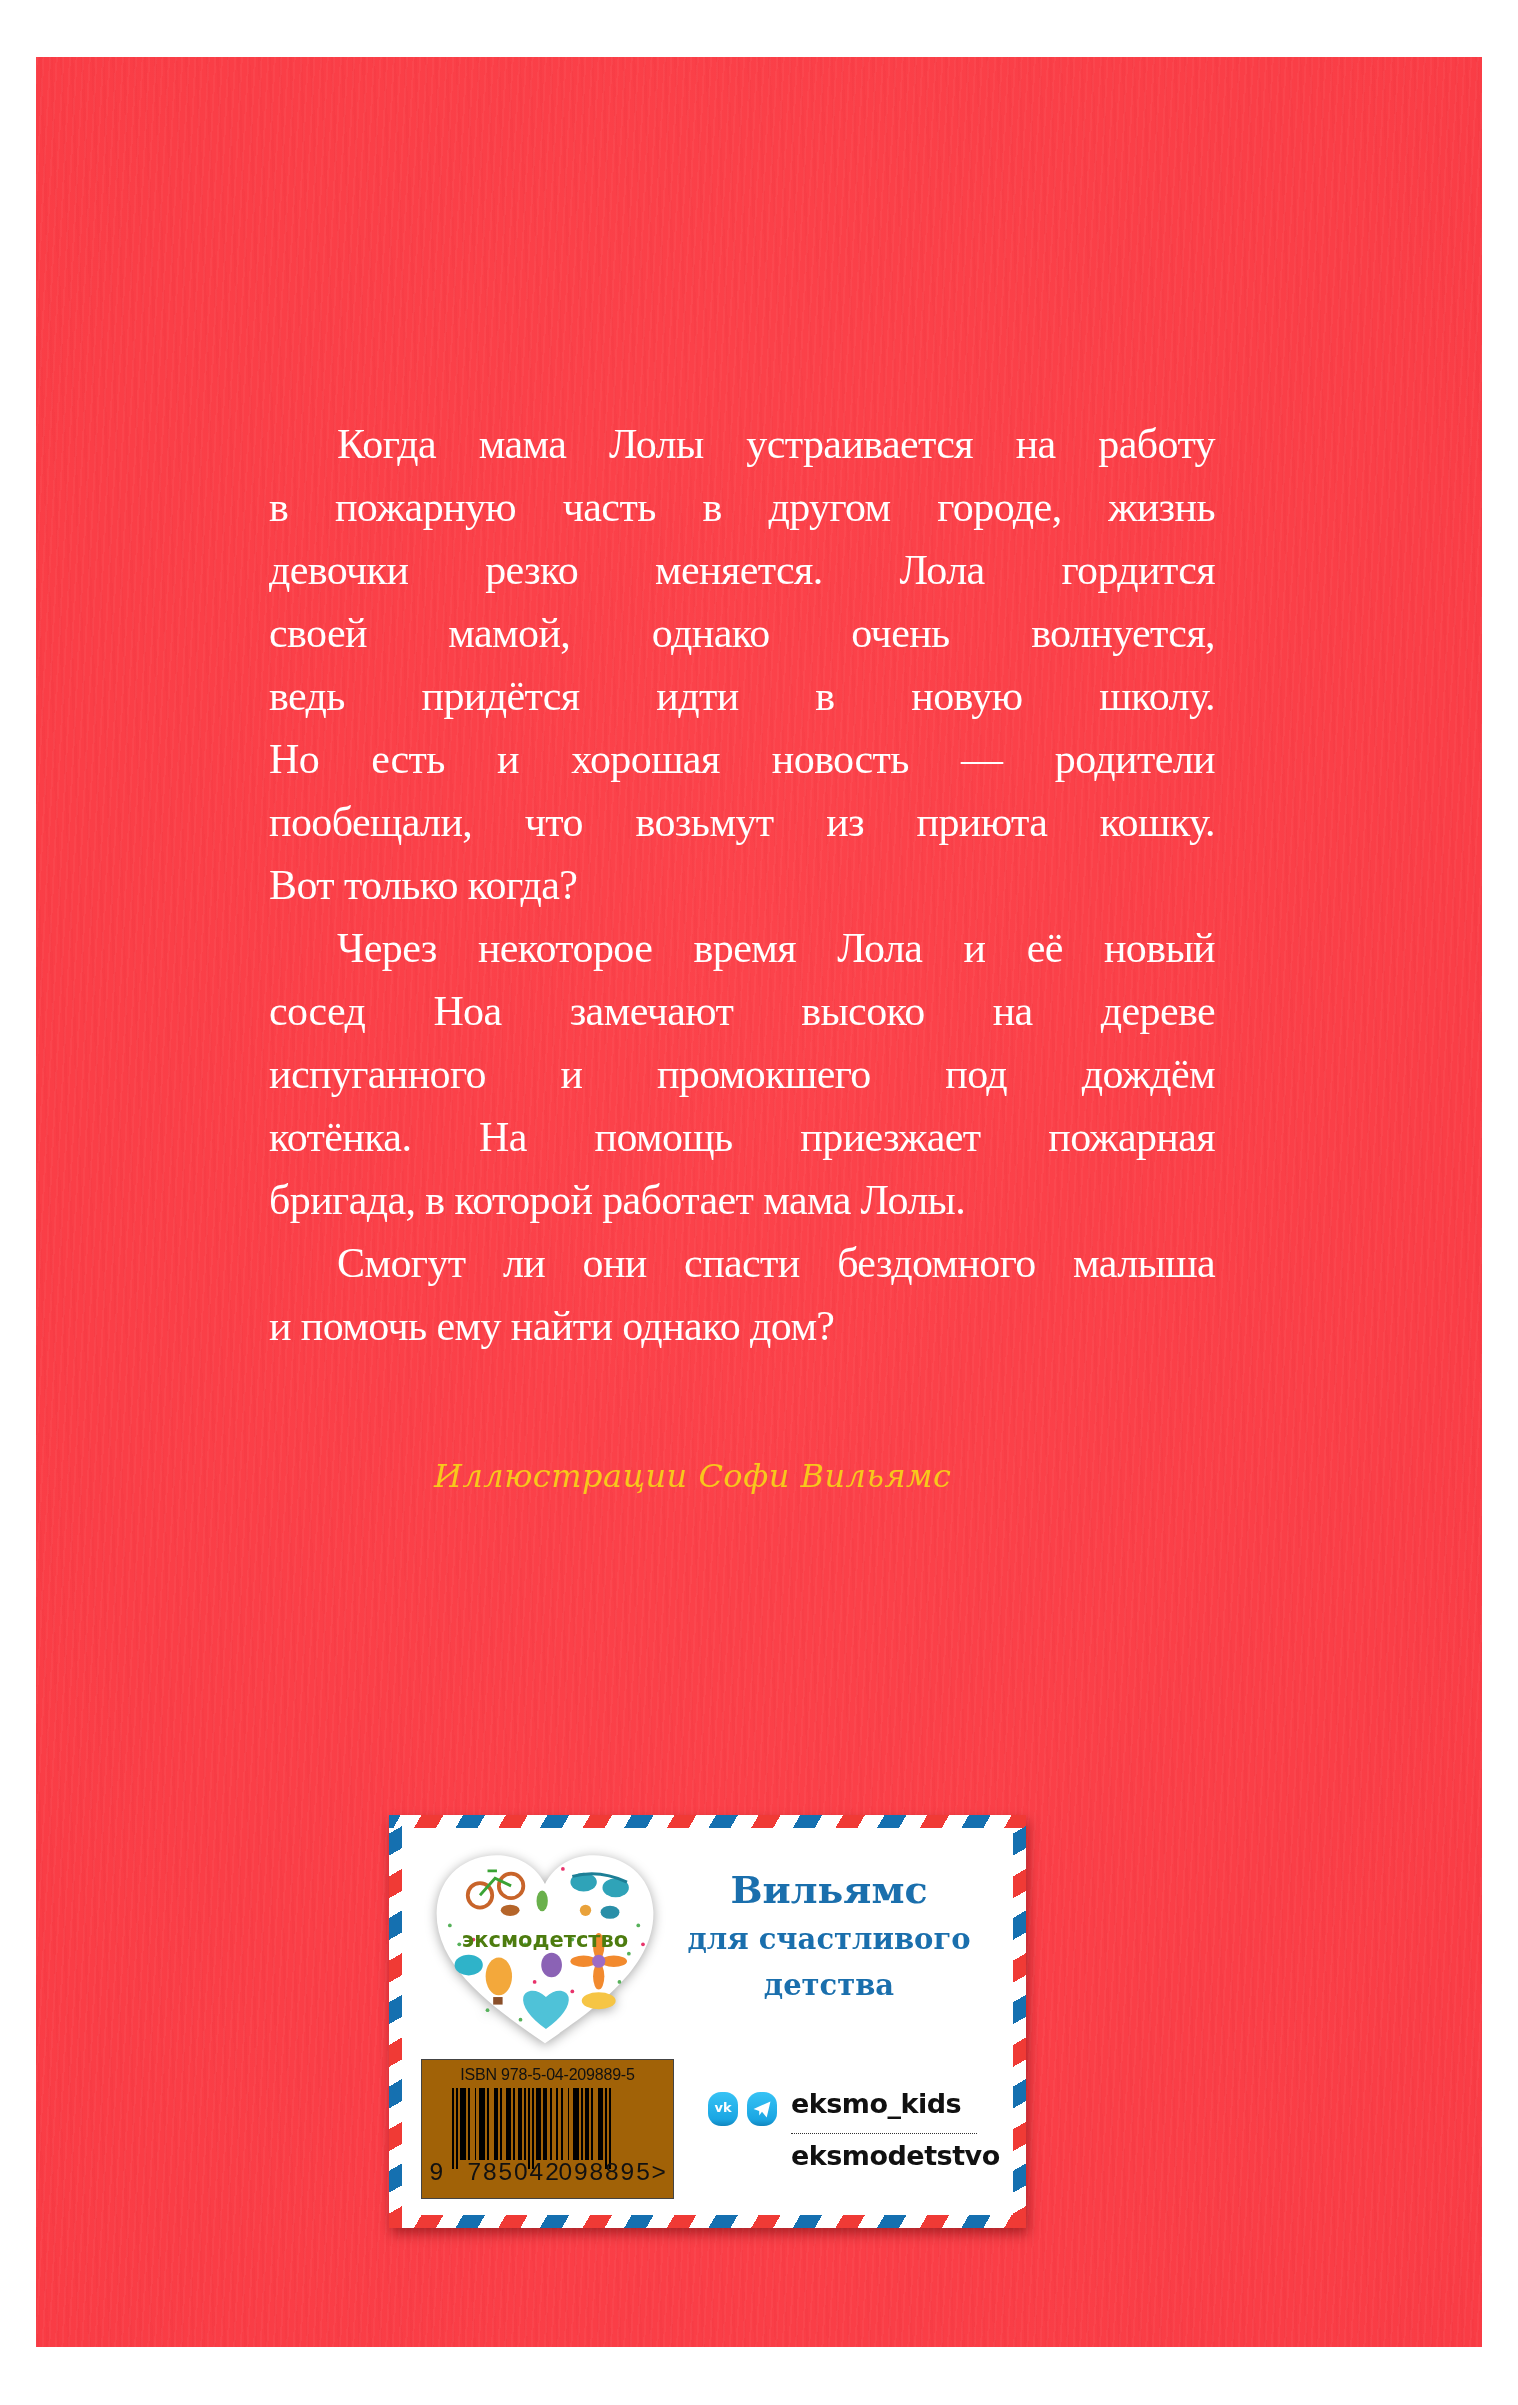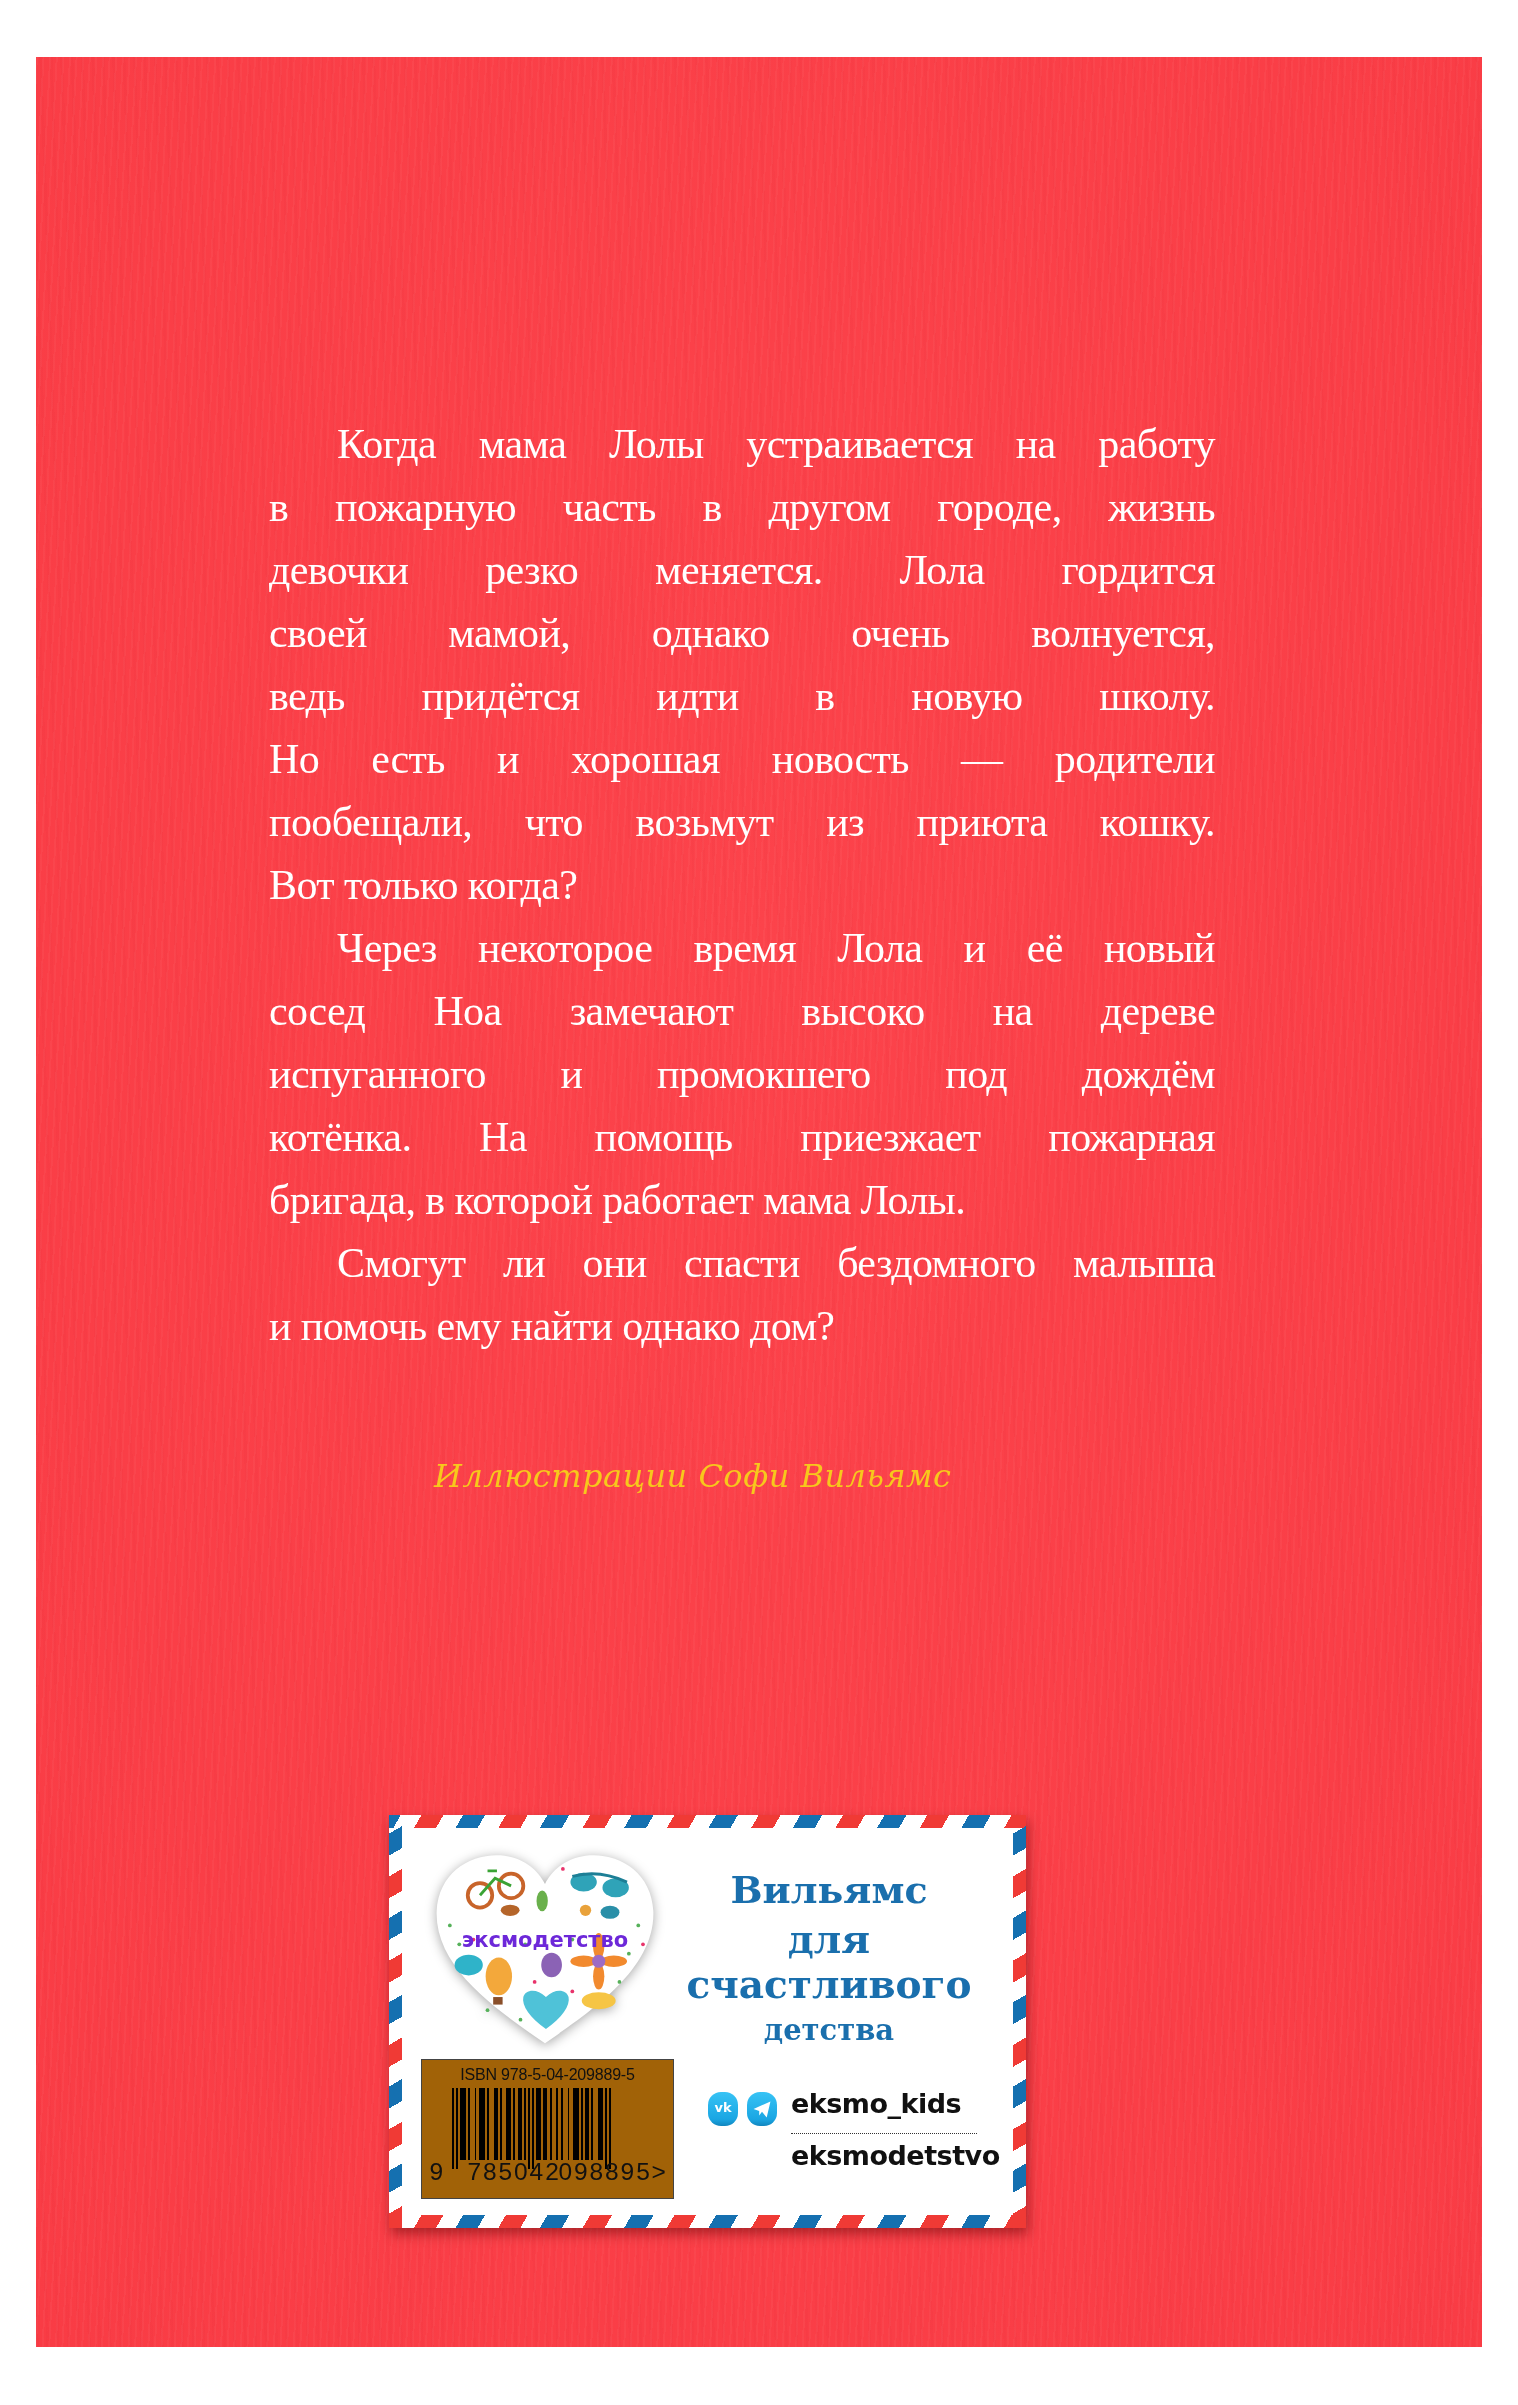--- a/index.html
+++ b/index.html
@@ -65,7 +65,7 @@
   .logo-text {
     position: absolute; left: 0; top: 78px; width: 228px; text-align: center;
     font-family: "DejaVu Sans", sans-serif; font-size: 21px; font-weight: bold;
-    color: #6d28d9; letter-spacing: 0px;
+    color: #4d7c0f; letter-spacing: 0px;
   }
 
   .isbn-box {

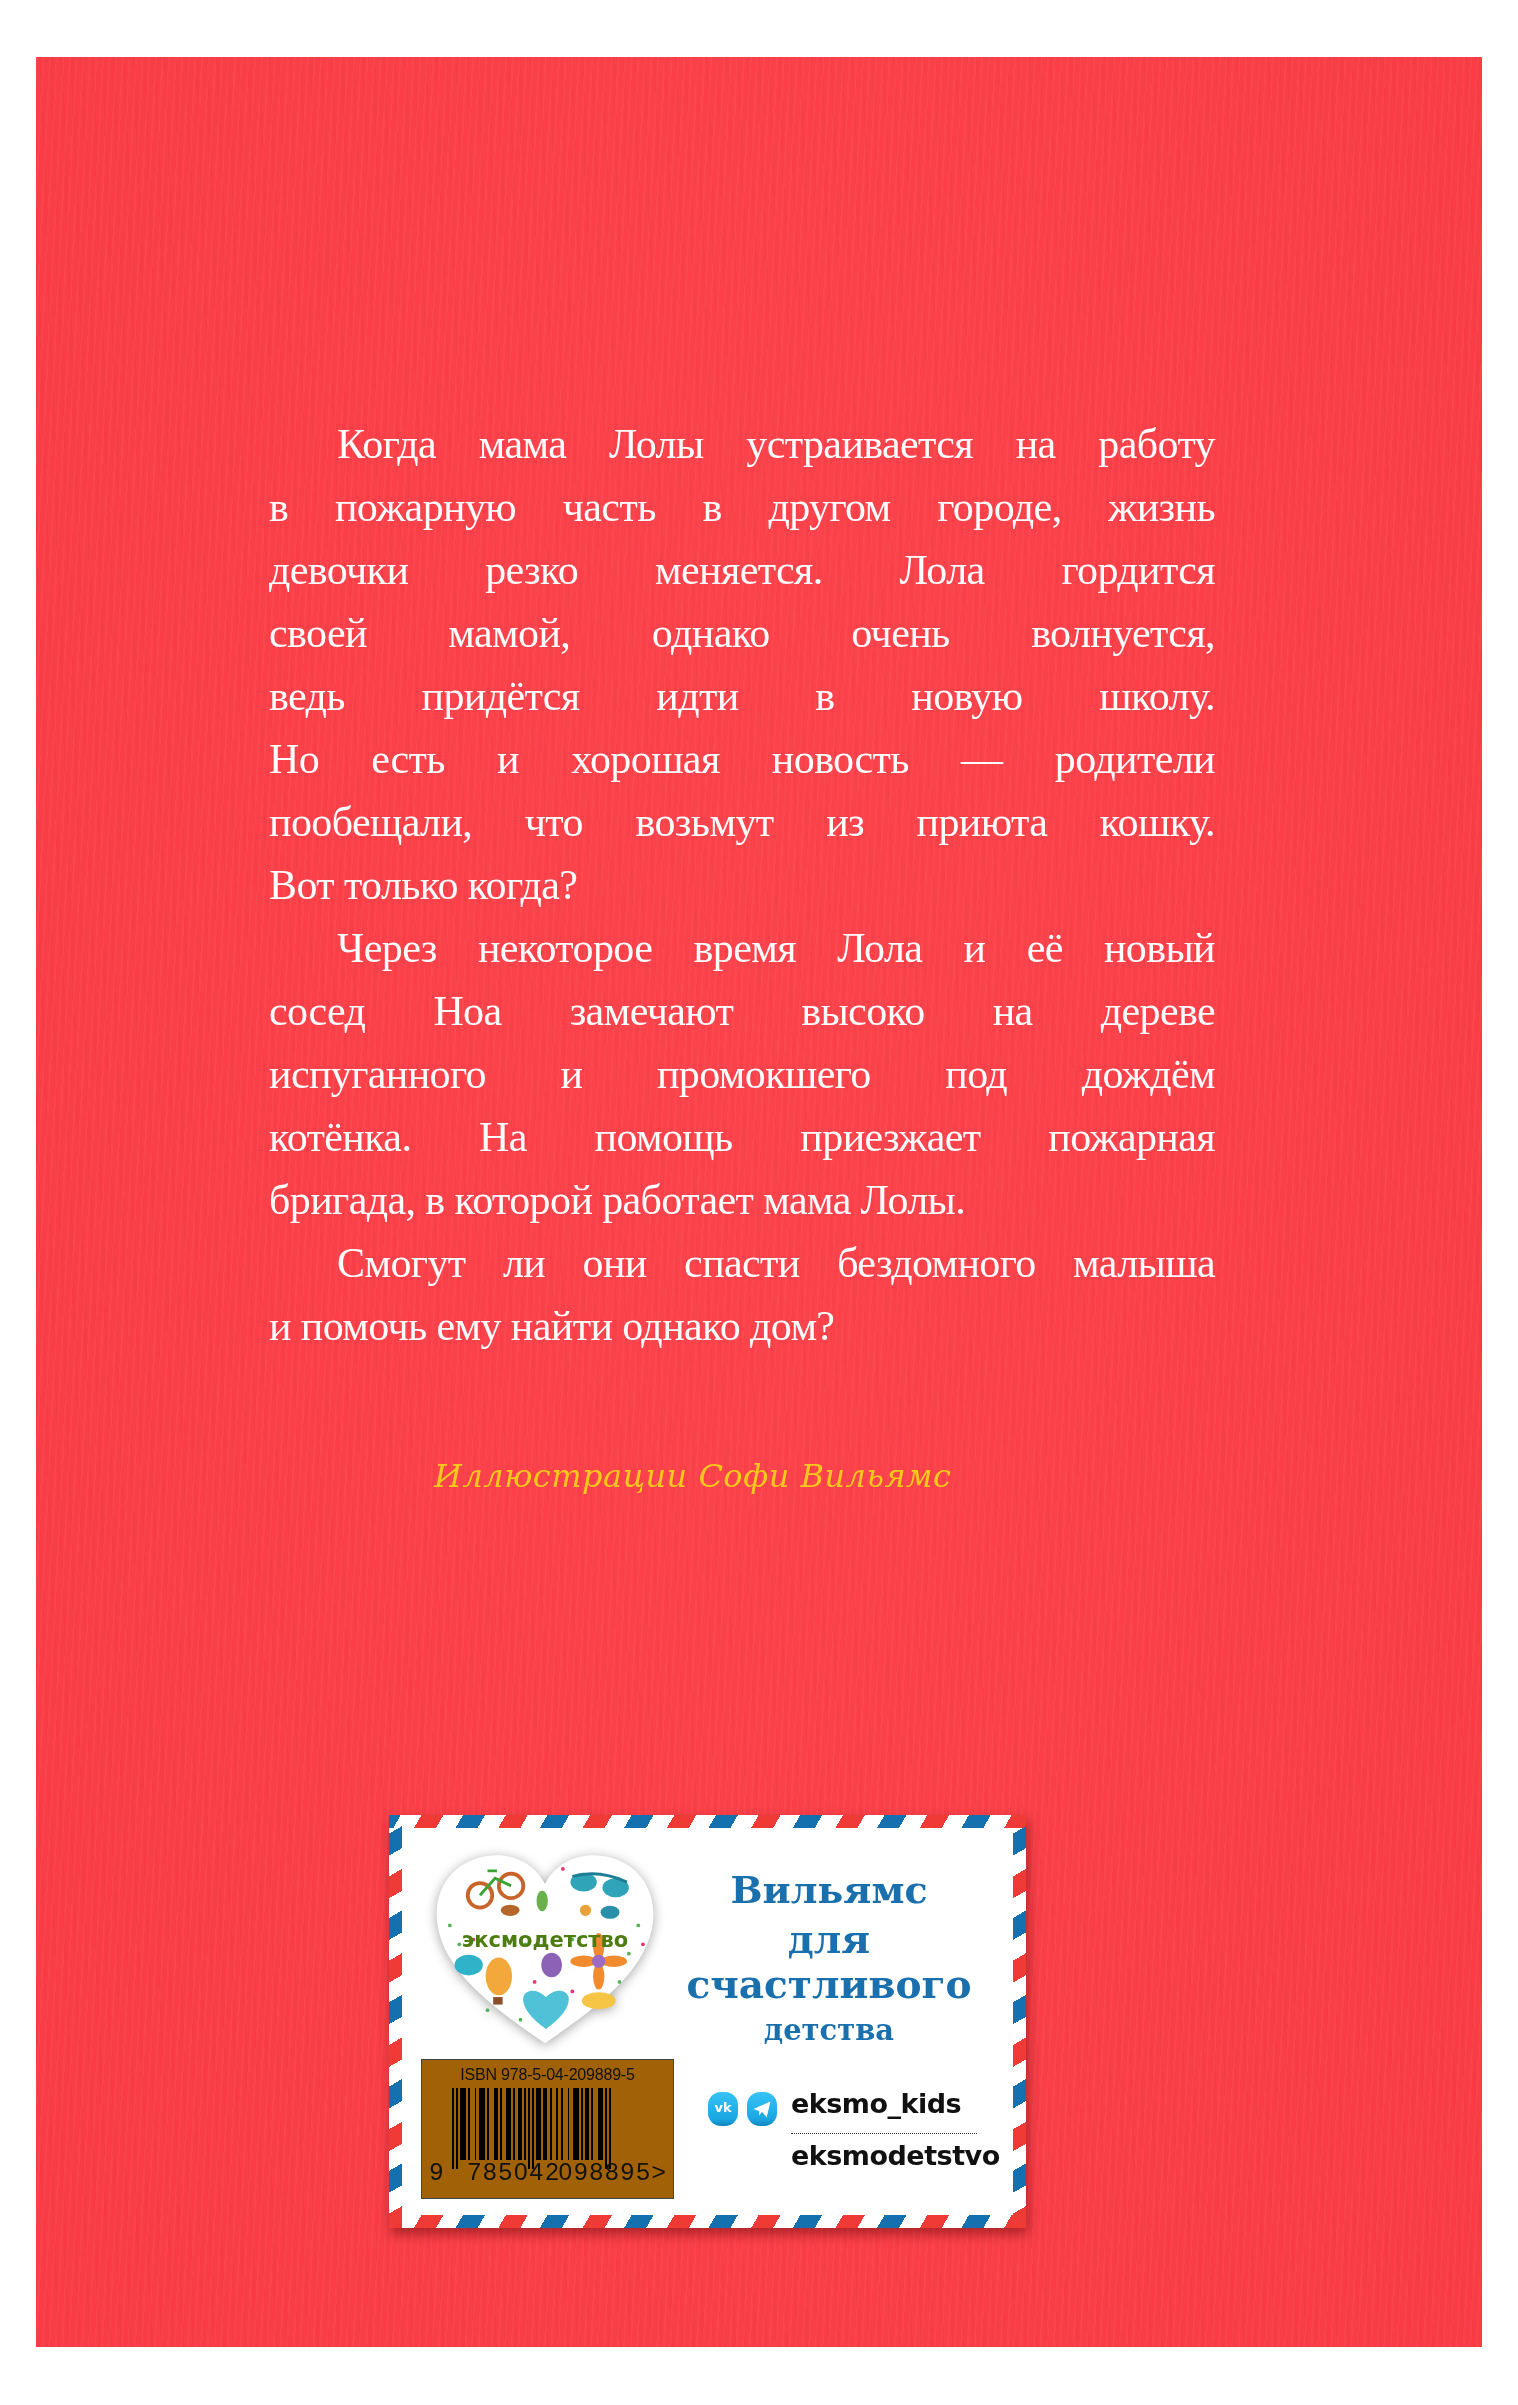--- a/index.html
+++ b/index.html
@@ -98,7 +98,7 @@
   }
   .slogan .l1 { display: block; font-size: 38px; line-height: 55px; }
   .slogan .l2 { display: block; font-size: 38px; line-height: 49px; }
-  .slogan .l3 { display: block; font-size: 39px; line-height: 45px; }
+  .slogan .l3 { display: block; font-size: 29px; line-height: 45px; }
   .slogan .l4 { display: block; font-size: 29px; line-height: 47px; }
 
   .social {

